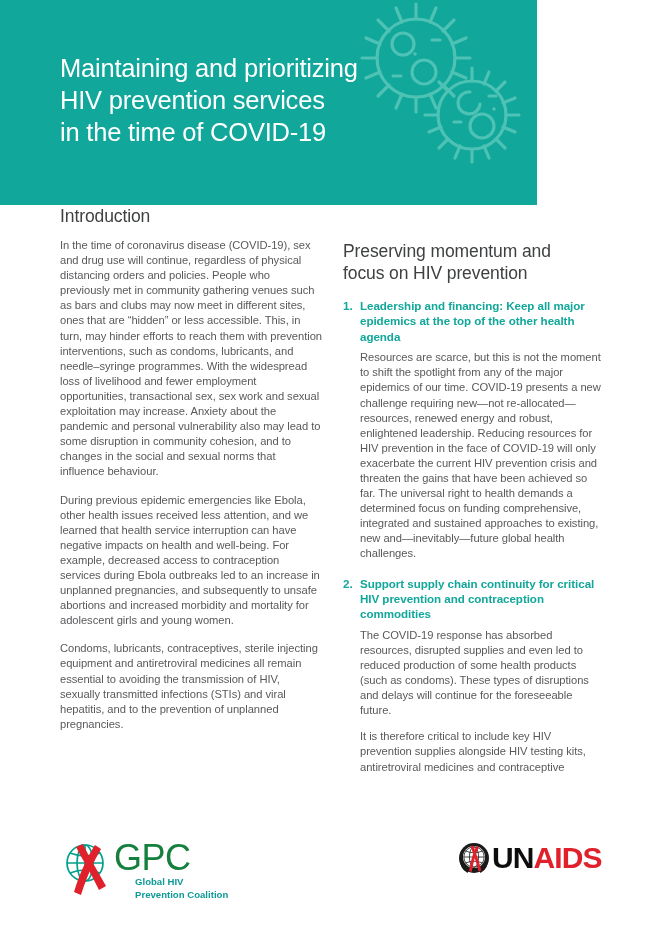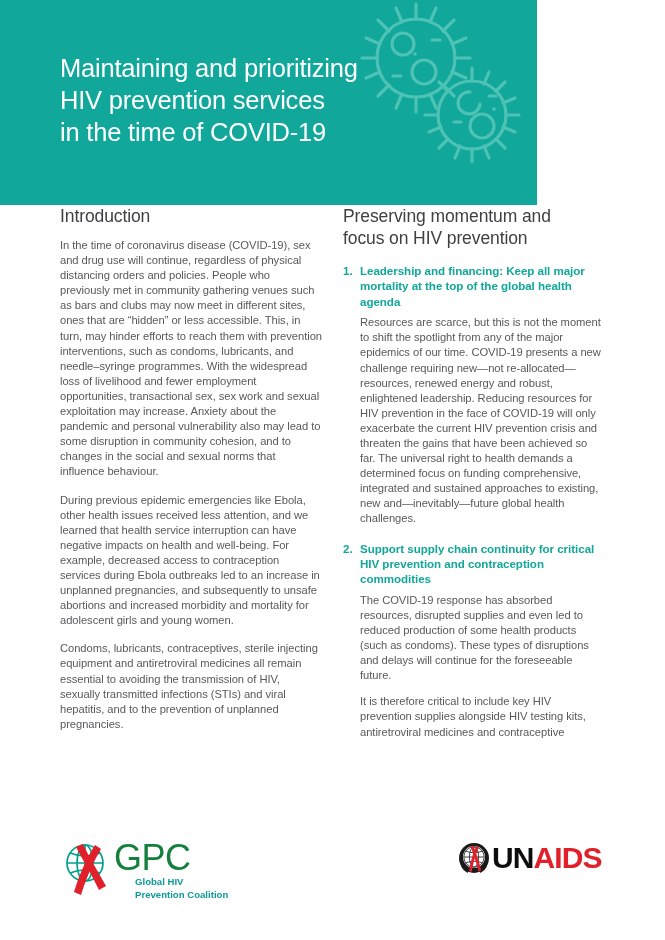--- a/index.html
+++ b/index.html
@@ -69,7 +69,7 @@
     white-space: pre-line;
   }
   .col-left h2.section-title  { }
-  .col-right h2.section-title { }
+  .col-right h2.section-title { padding-top: 35px; }
 
   p.body {
     margin: 0 0 13px 0;

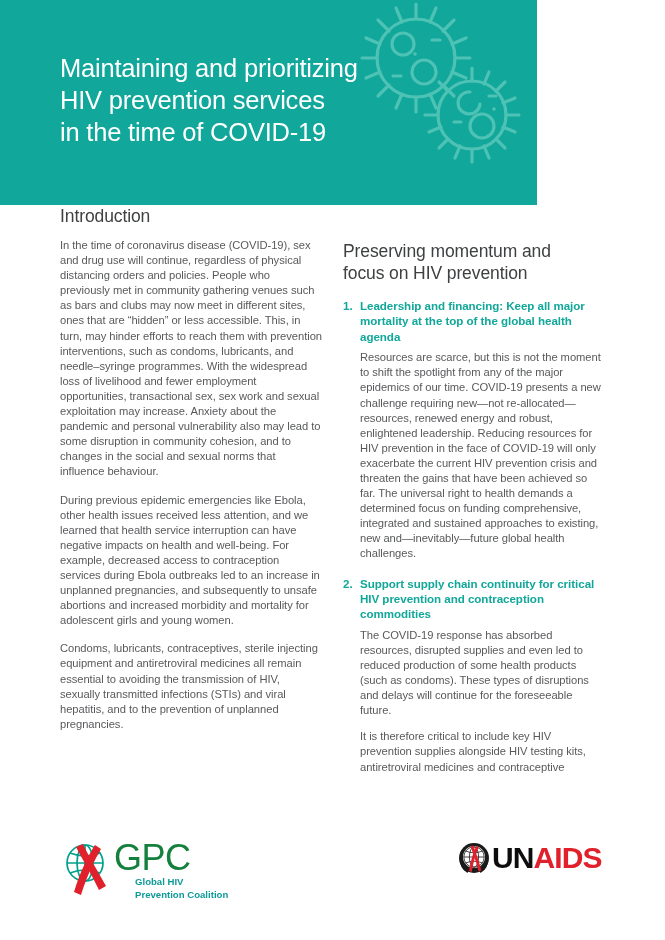--- a/index.html
+++ b/index.html
@@ -247,7 +247,7 @@
     <div class="action">
       <div class="action-head">
         <span class="action-num">1.</span>
-        <span class="action-title">Leadership and financing: Keep all major mortality at the top of the global health agenda</span>
+        <span class="action-title">Leadership and financing: Keep all major epidemics at the top of the other health agenda</span>
       </div>
       <div class="action-body">
         <p class="body">Resources are scarce, but this is not the moment to shift the spotlight from any of the major epidemics of our time. COVID-19 presents a new challenge requiring new—not re-allocated—resources, renewed energy and robust, enlightened leadership. Reducing resources for HIV prevention in the face of COVID-19 will only exacerbate the current HIV prevention crisis and threaten the gains that have been achieved so far. The universal right to health demands a determined focus on funding comprehensive, integrated and sustained approaches to existing, new and—inevitably—future global health challenges.</p>

